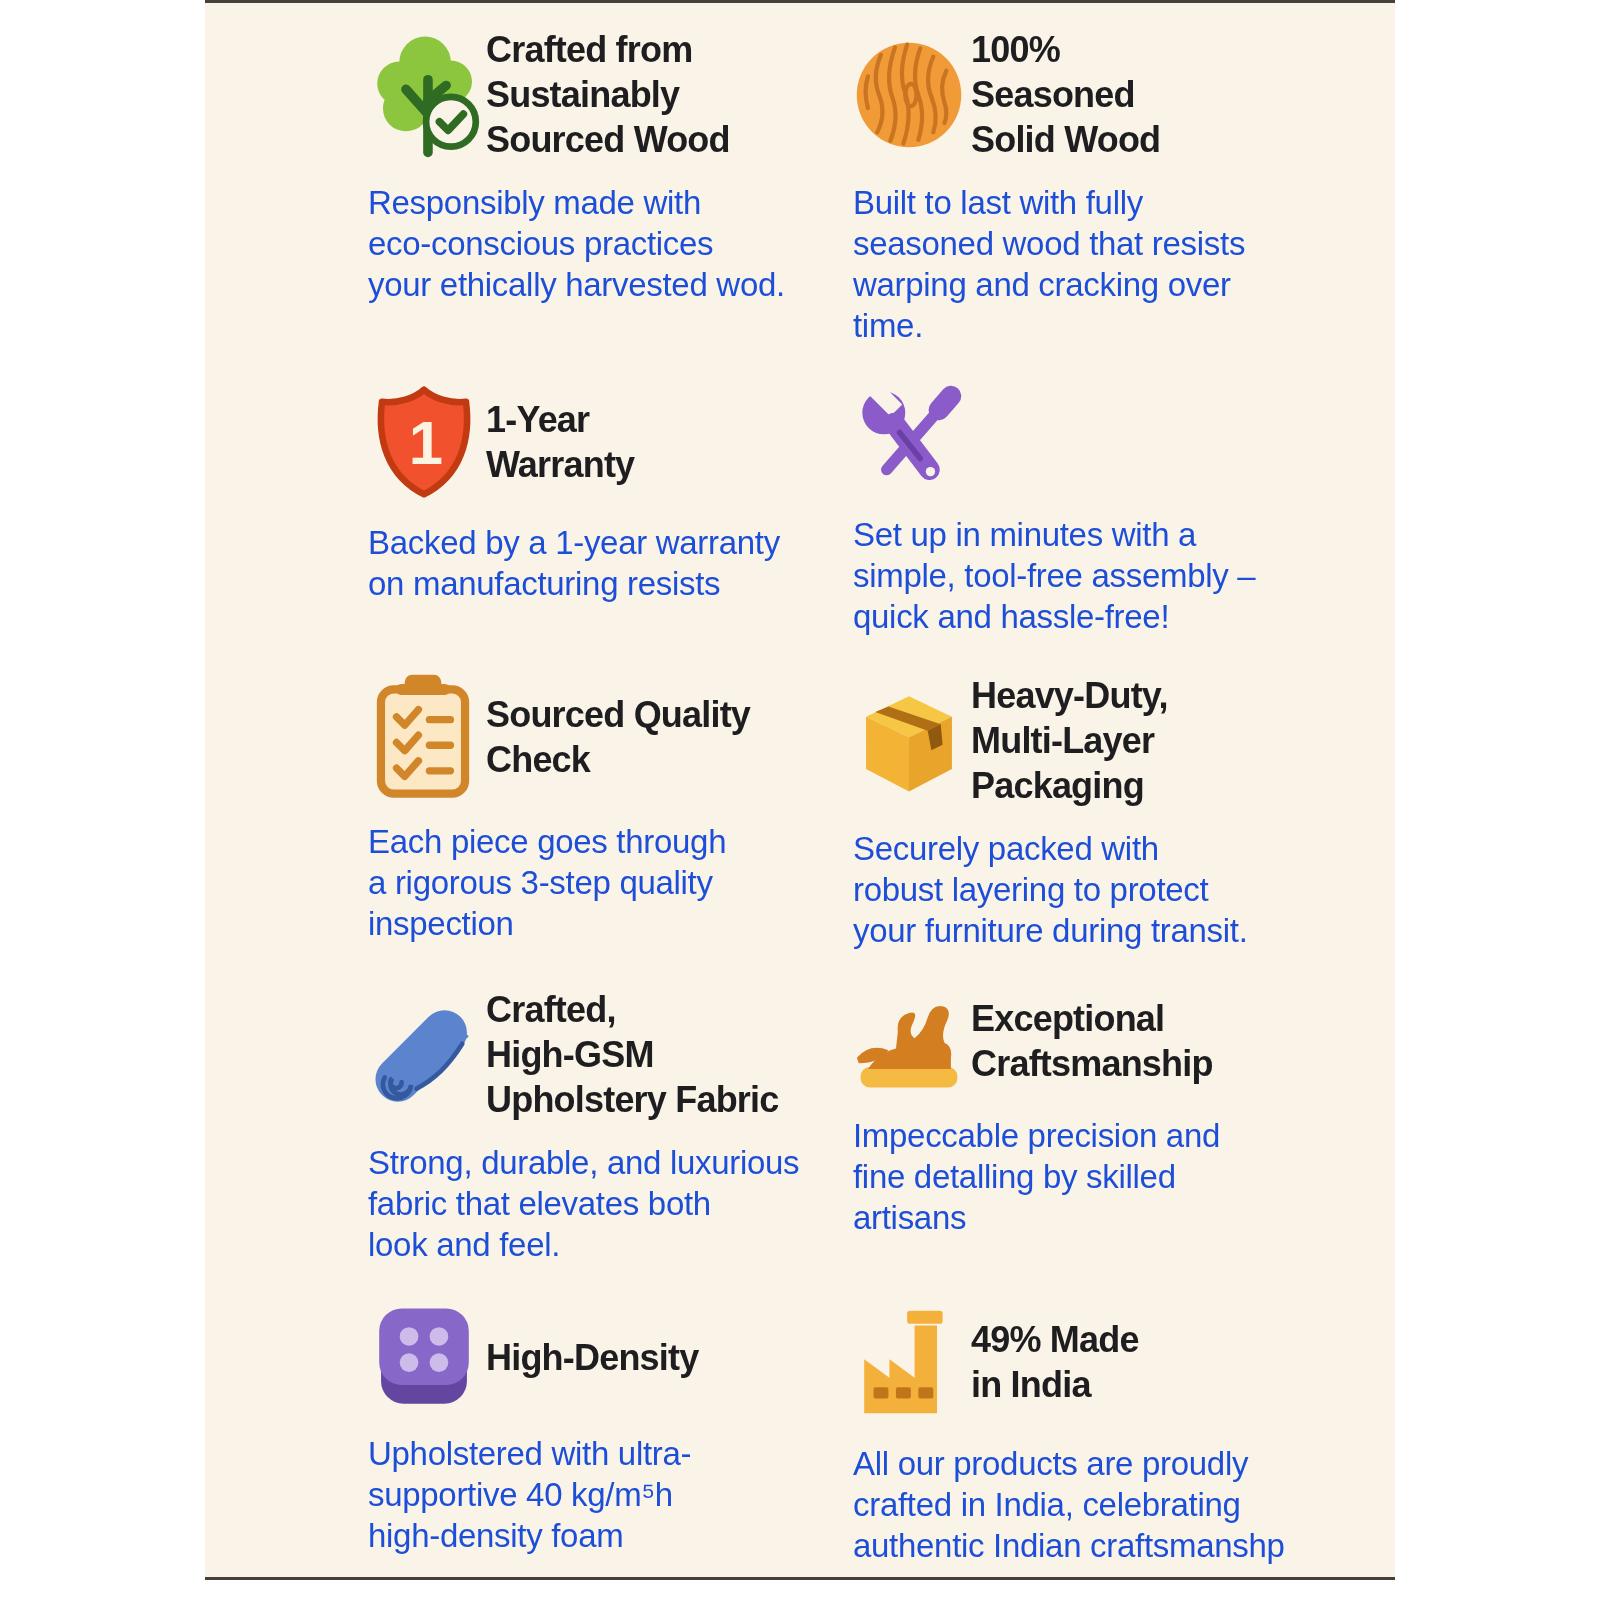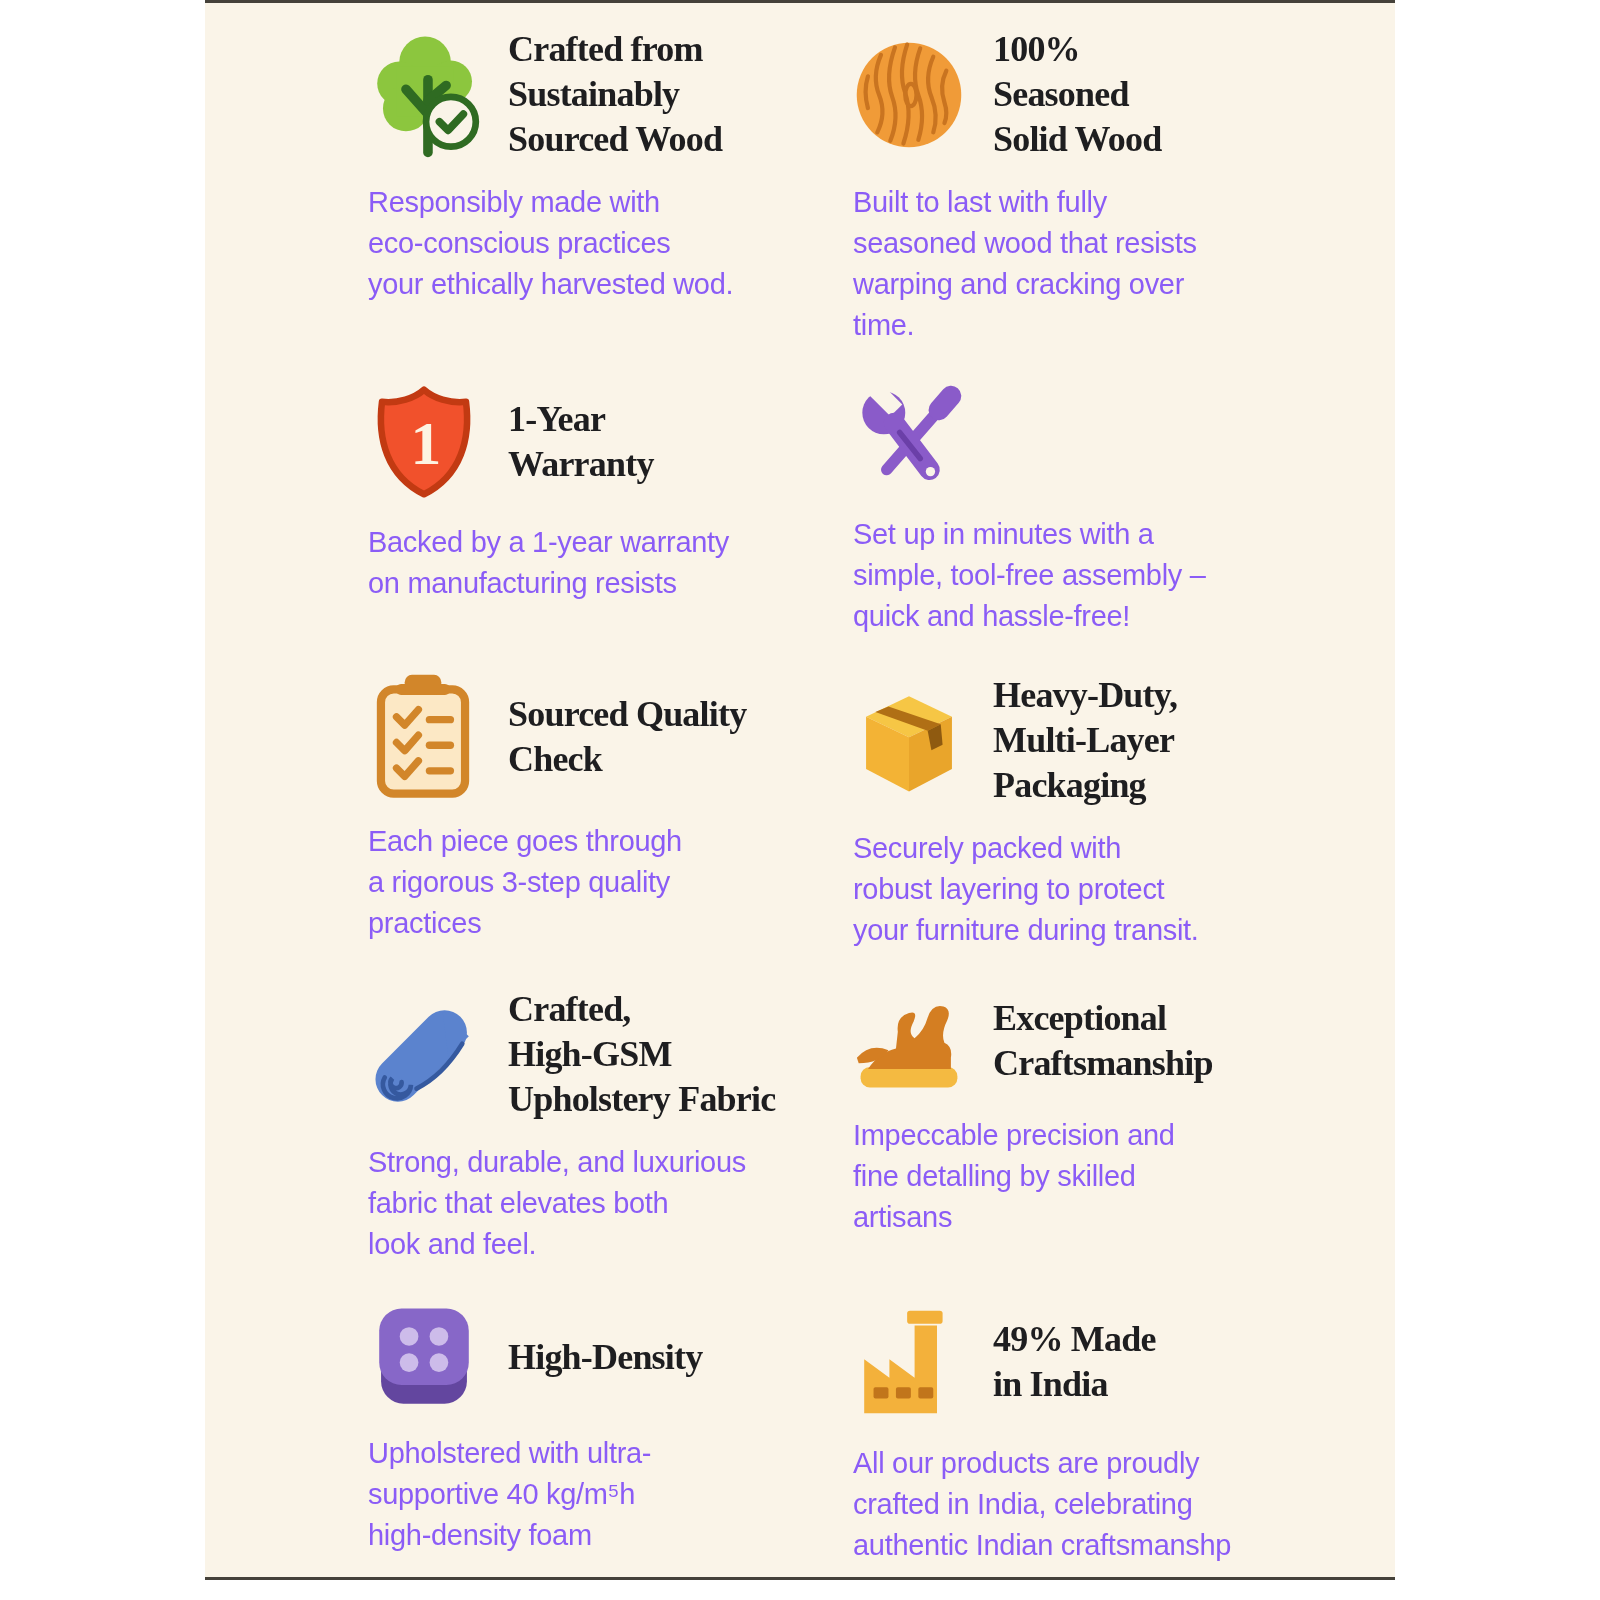--- a/index.html
+++ b/index.html
@@ -15,7 +15,7 @@
     padding:24px 95px 0 163px;
   }
   .feature{min-width:0;}
-  .head{display:flex;align-items:center;gap:22px;font-family:Liberation Serif, serif;}
+  .head{display:flex;align-items:center;}
   .icon-box{flex:0 0 118px;width:118px;display:flex;align-items:center;justify-content:flex-start;}
   .icon-box svg{display:block;}
   .title{margin:0;font-size:36px;line-height:45px;font-weight:700;color:#1E1E20;letter-spacing:-0.8px;}

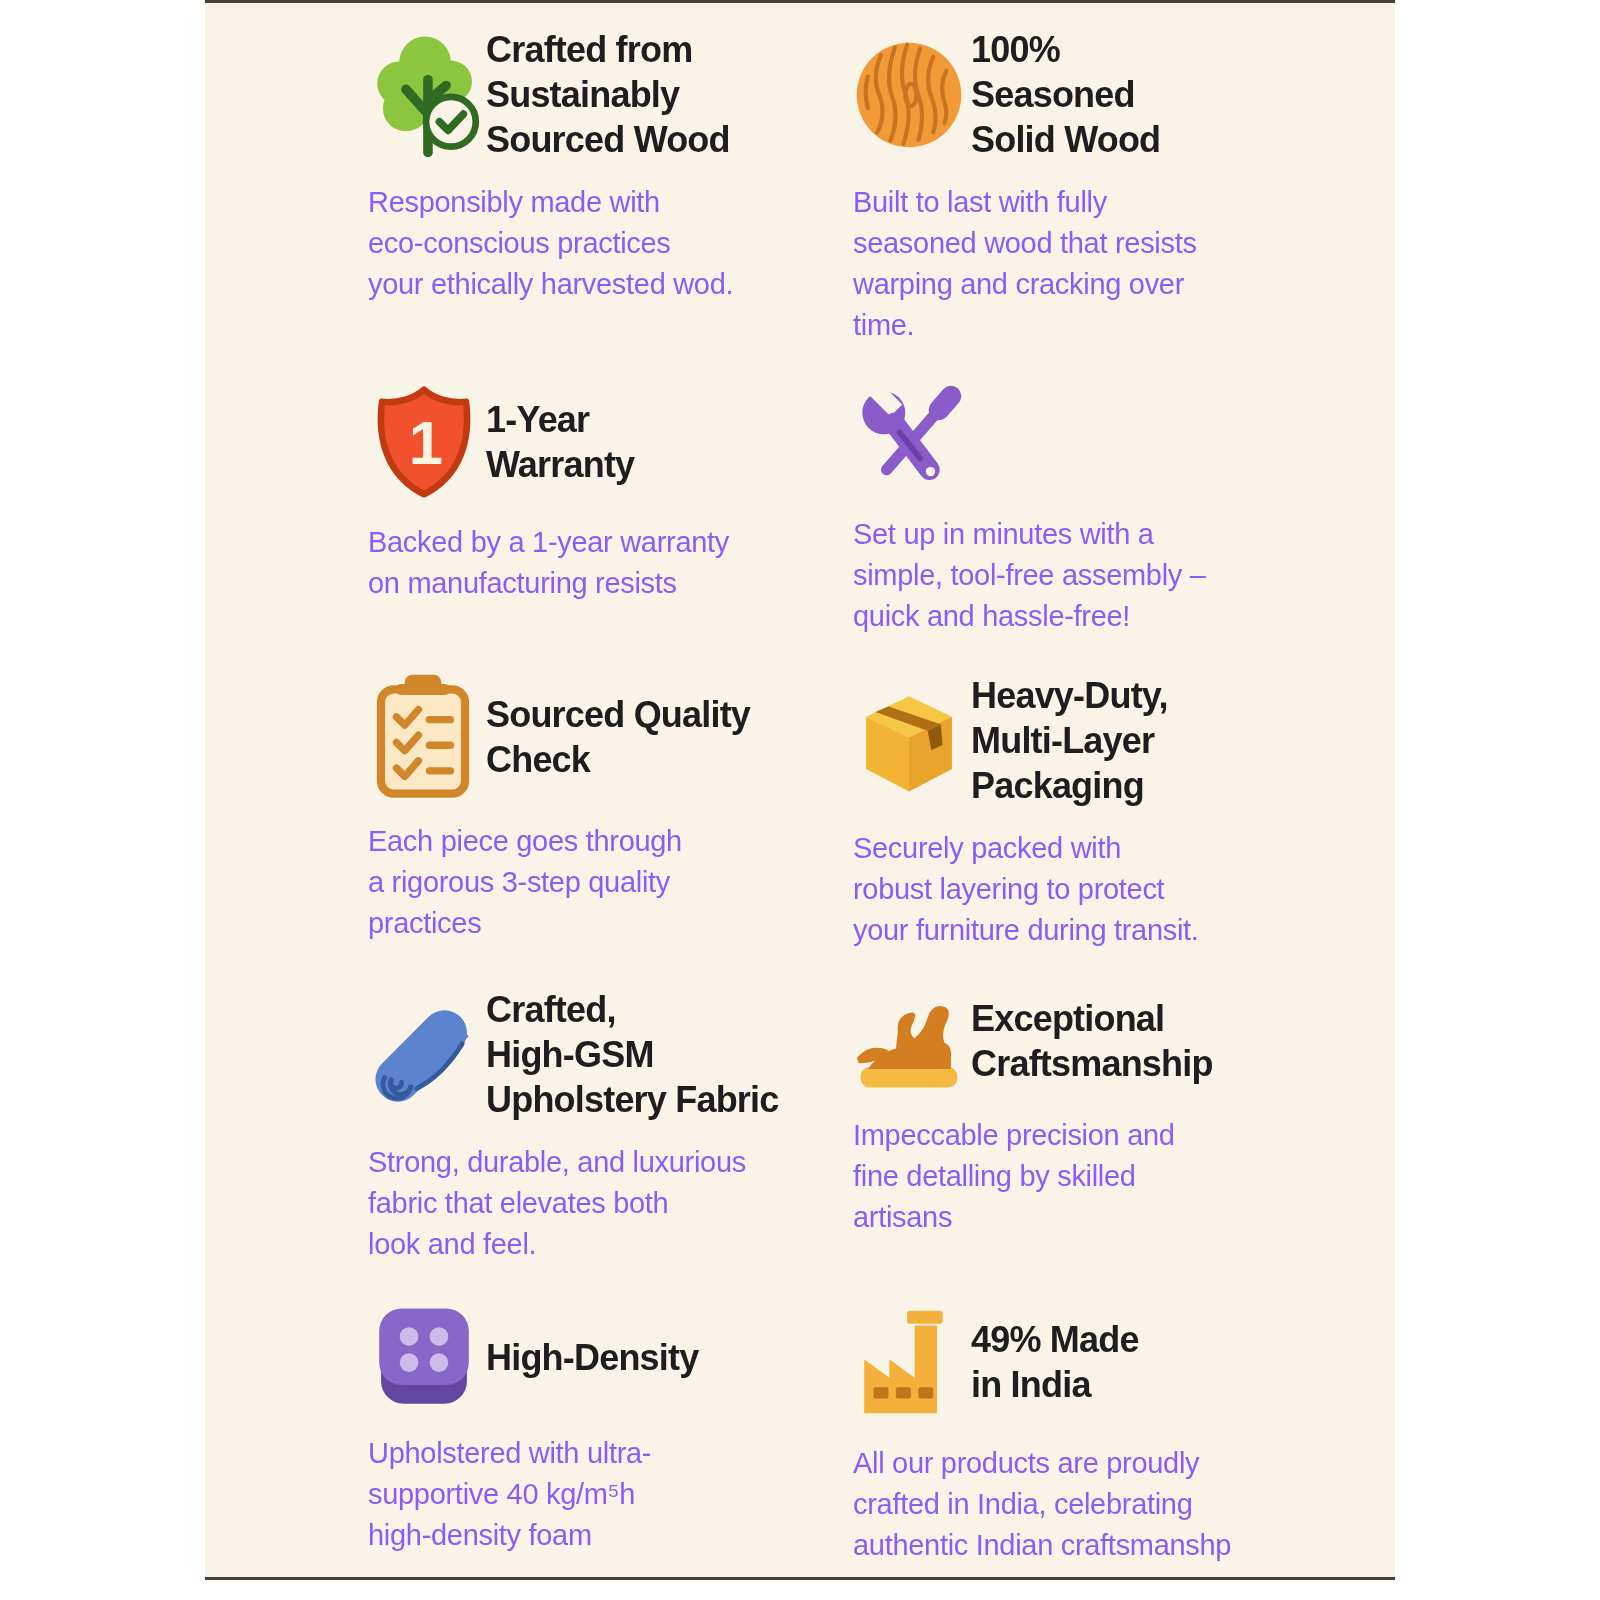--- a/index.html
+++ b/index.html
@@ -20,7 +20,7 @@
   .icon-box svg{display:block;}
   .title{margin:0;font-size:36px;line-height:45px;font-weight:700;color:#1E1E20;letter-spacing:-0.8px;}
   .title span{display:block;white-space:nowrap;}
-  .desc{margin:20px 0 0 0;font-size:29px;line-height:41px;font-weight:400;color:#8b5cf6;letter-spacing:-0.3px;}
+  .desc{margin:20px 0 0 0;font-size:33px;line-height:41px;font-weight:400;color:#1d4ed8;letter-spacing:-0.3px;}
   .desc span{display:block;white-space:nowrap;}
 </style>
 </head>

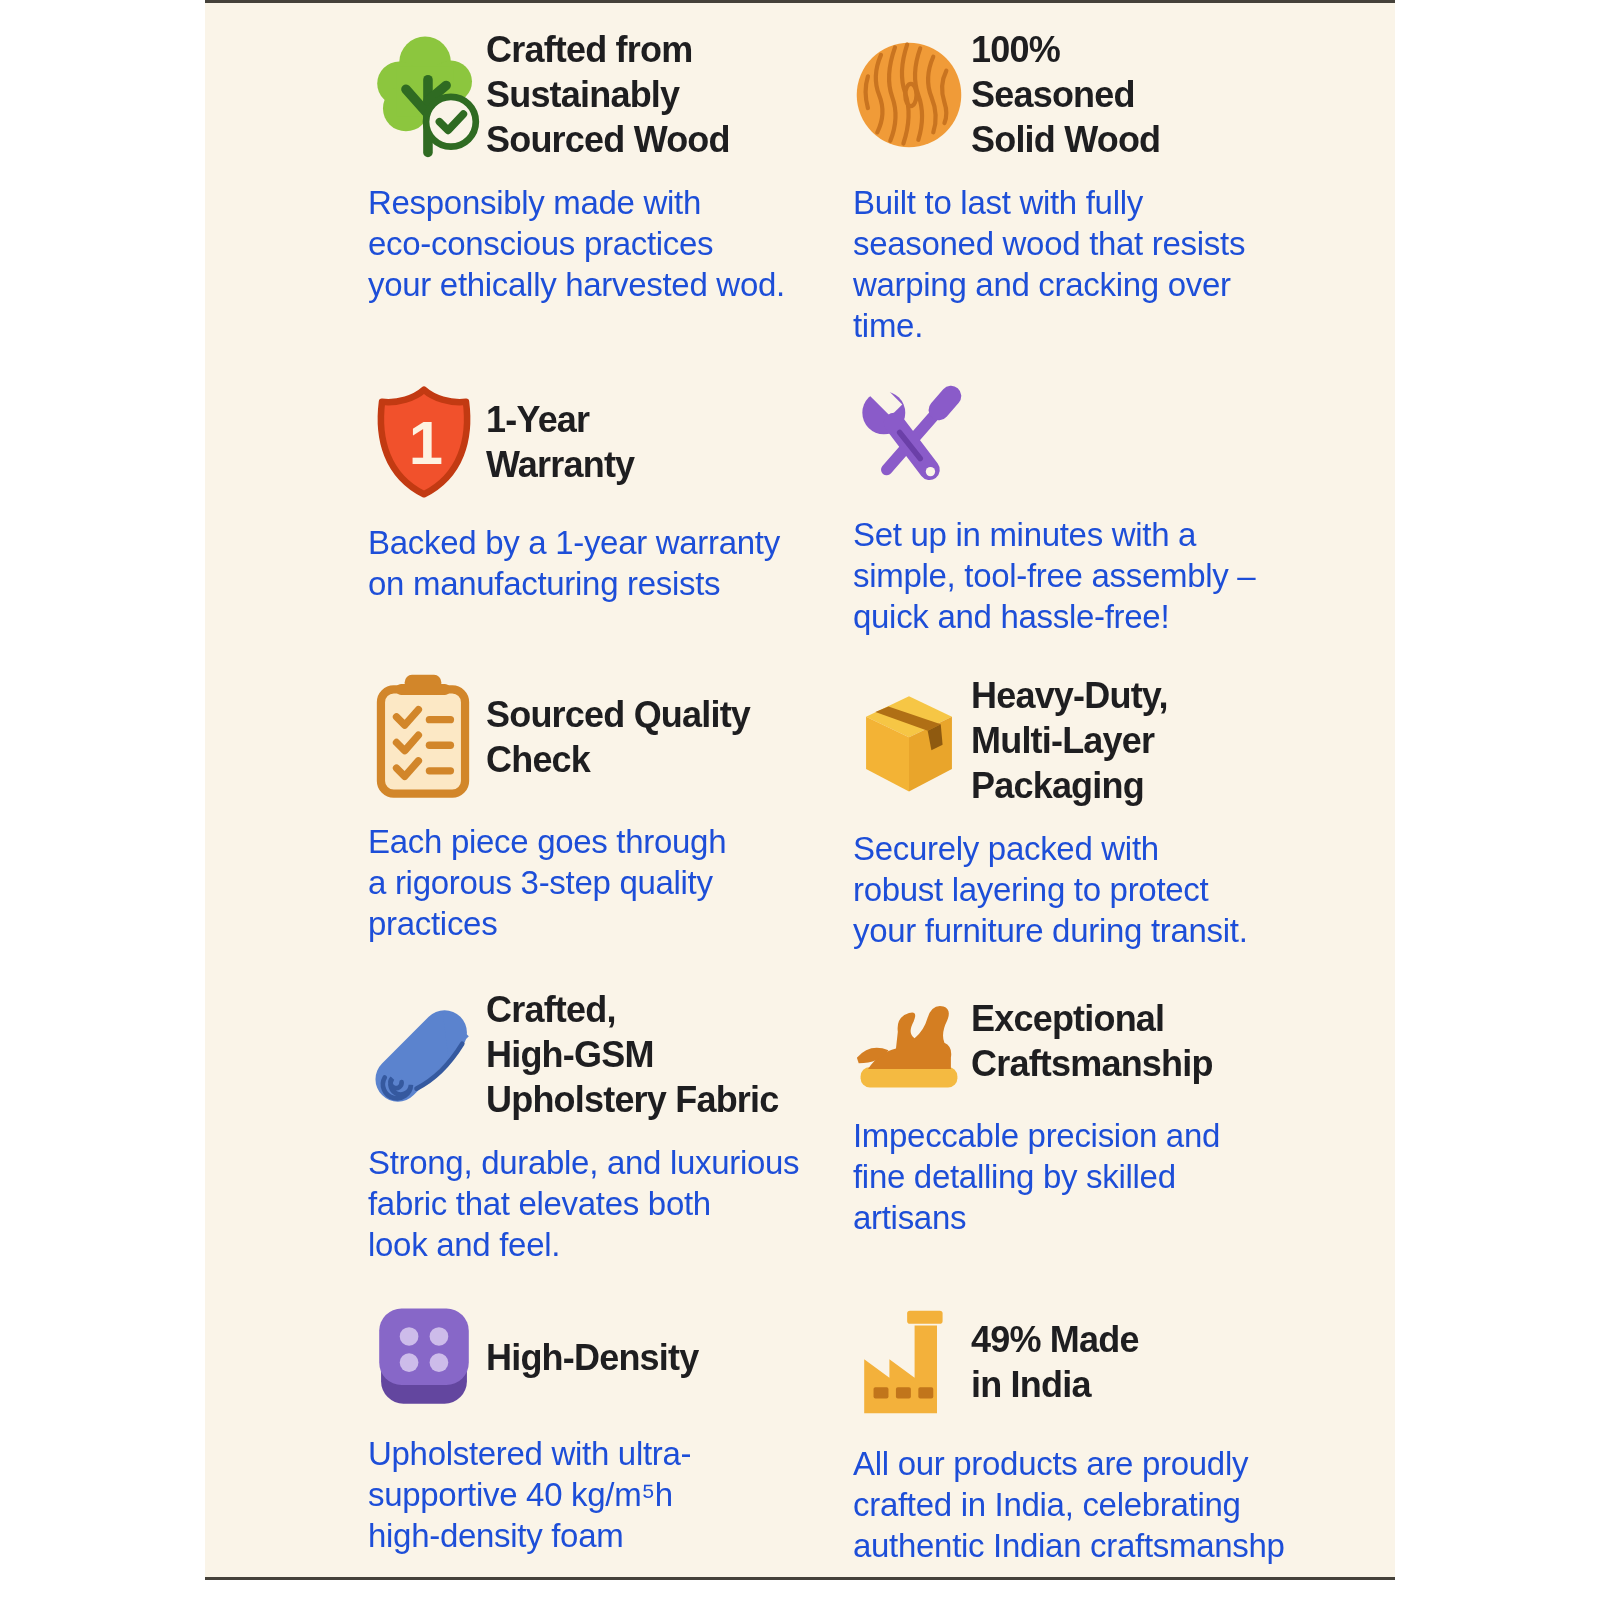--- a/index.html
+++ b/index.html
@@ -167,7 +167,7 @@
       <p class="desc">
         <span>Each piece goes through</span>
         <span>a rigorous 3-step quality</span>
-        <span>practices</span>
+        <span>inspection</span>
         <span></span>
       </p>
     </article>

